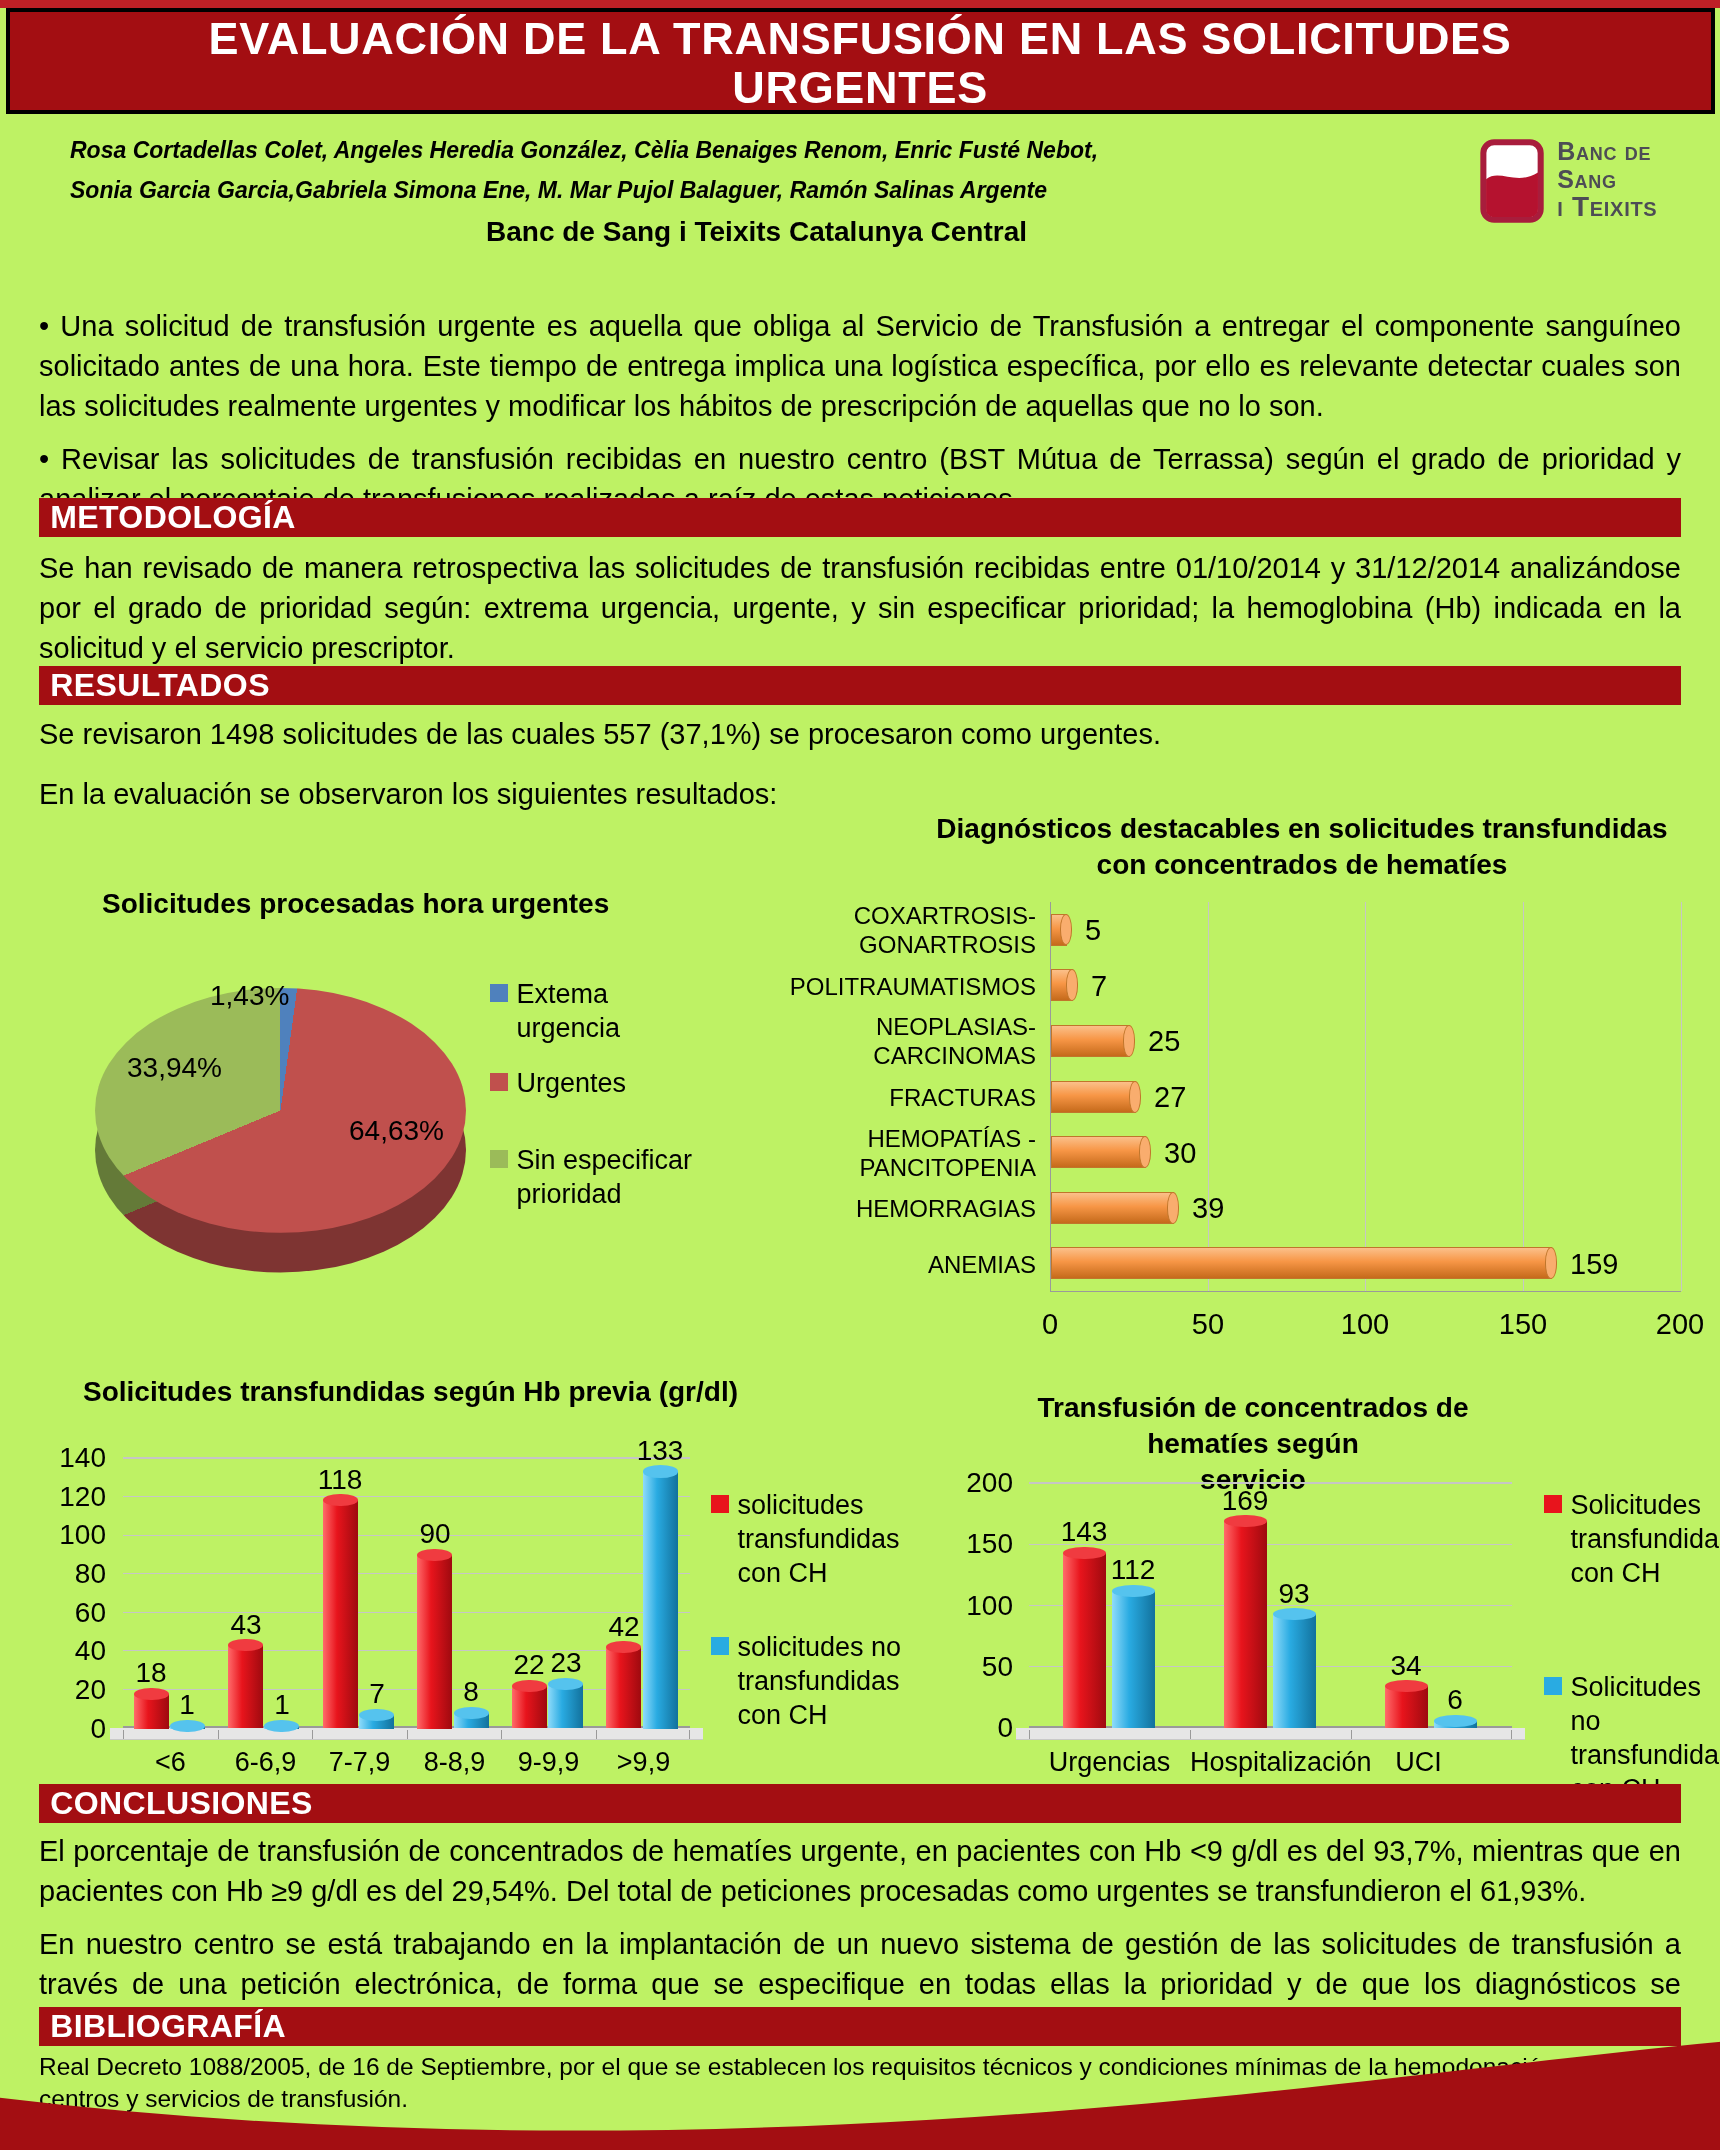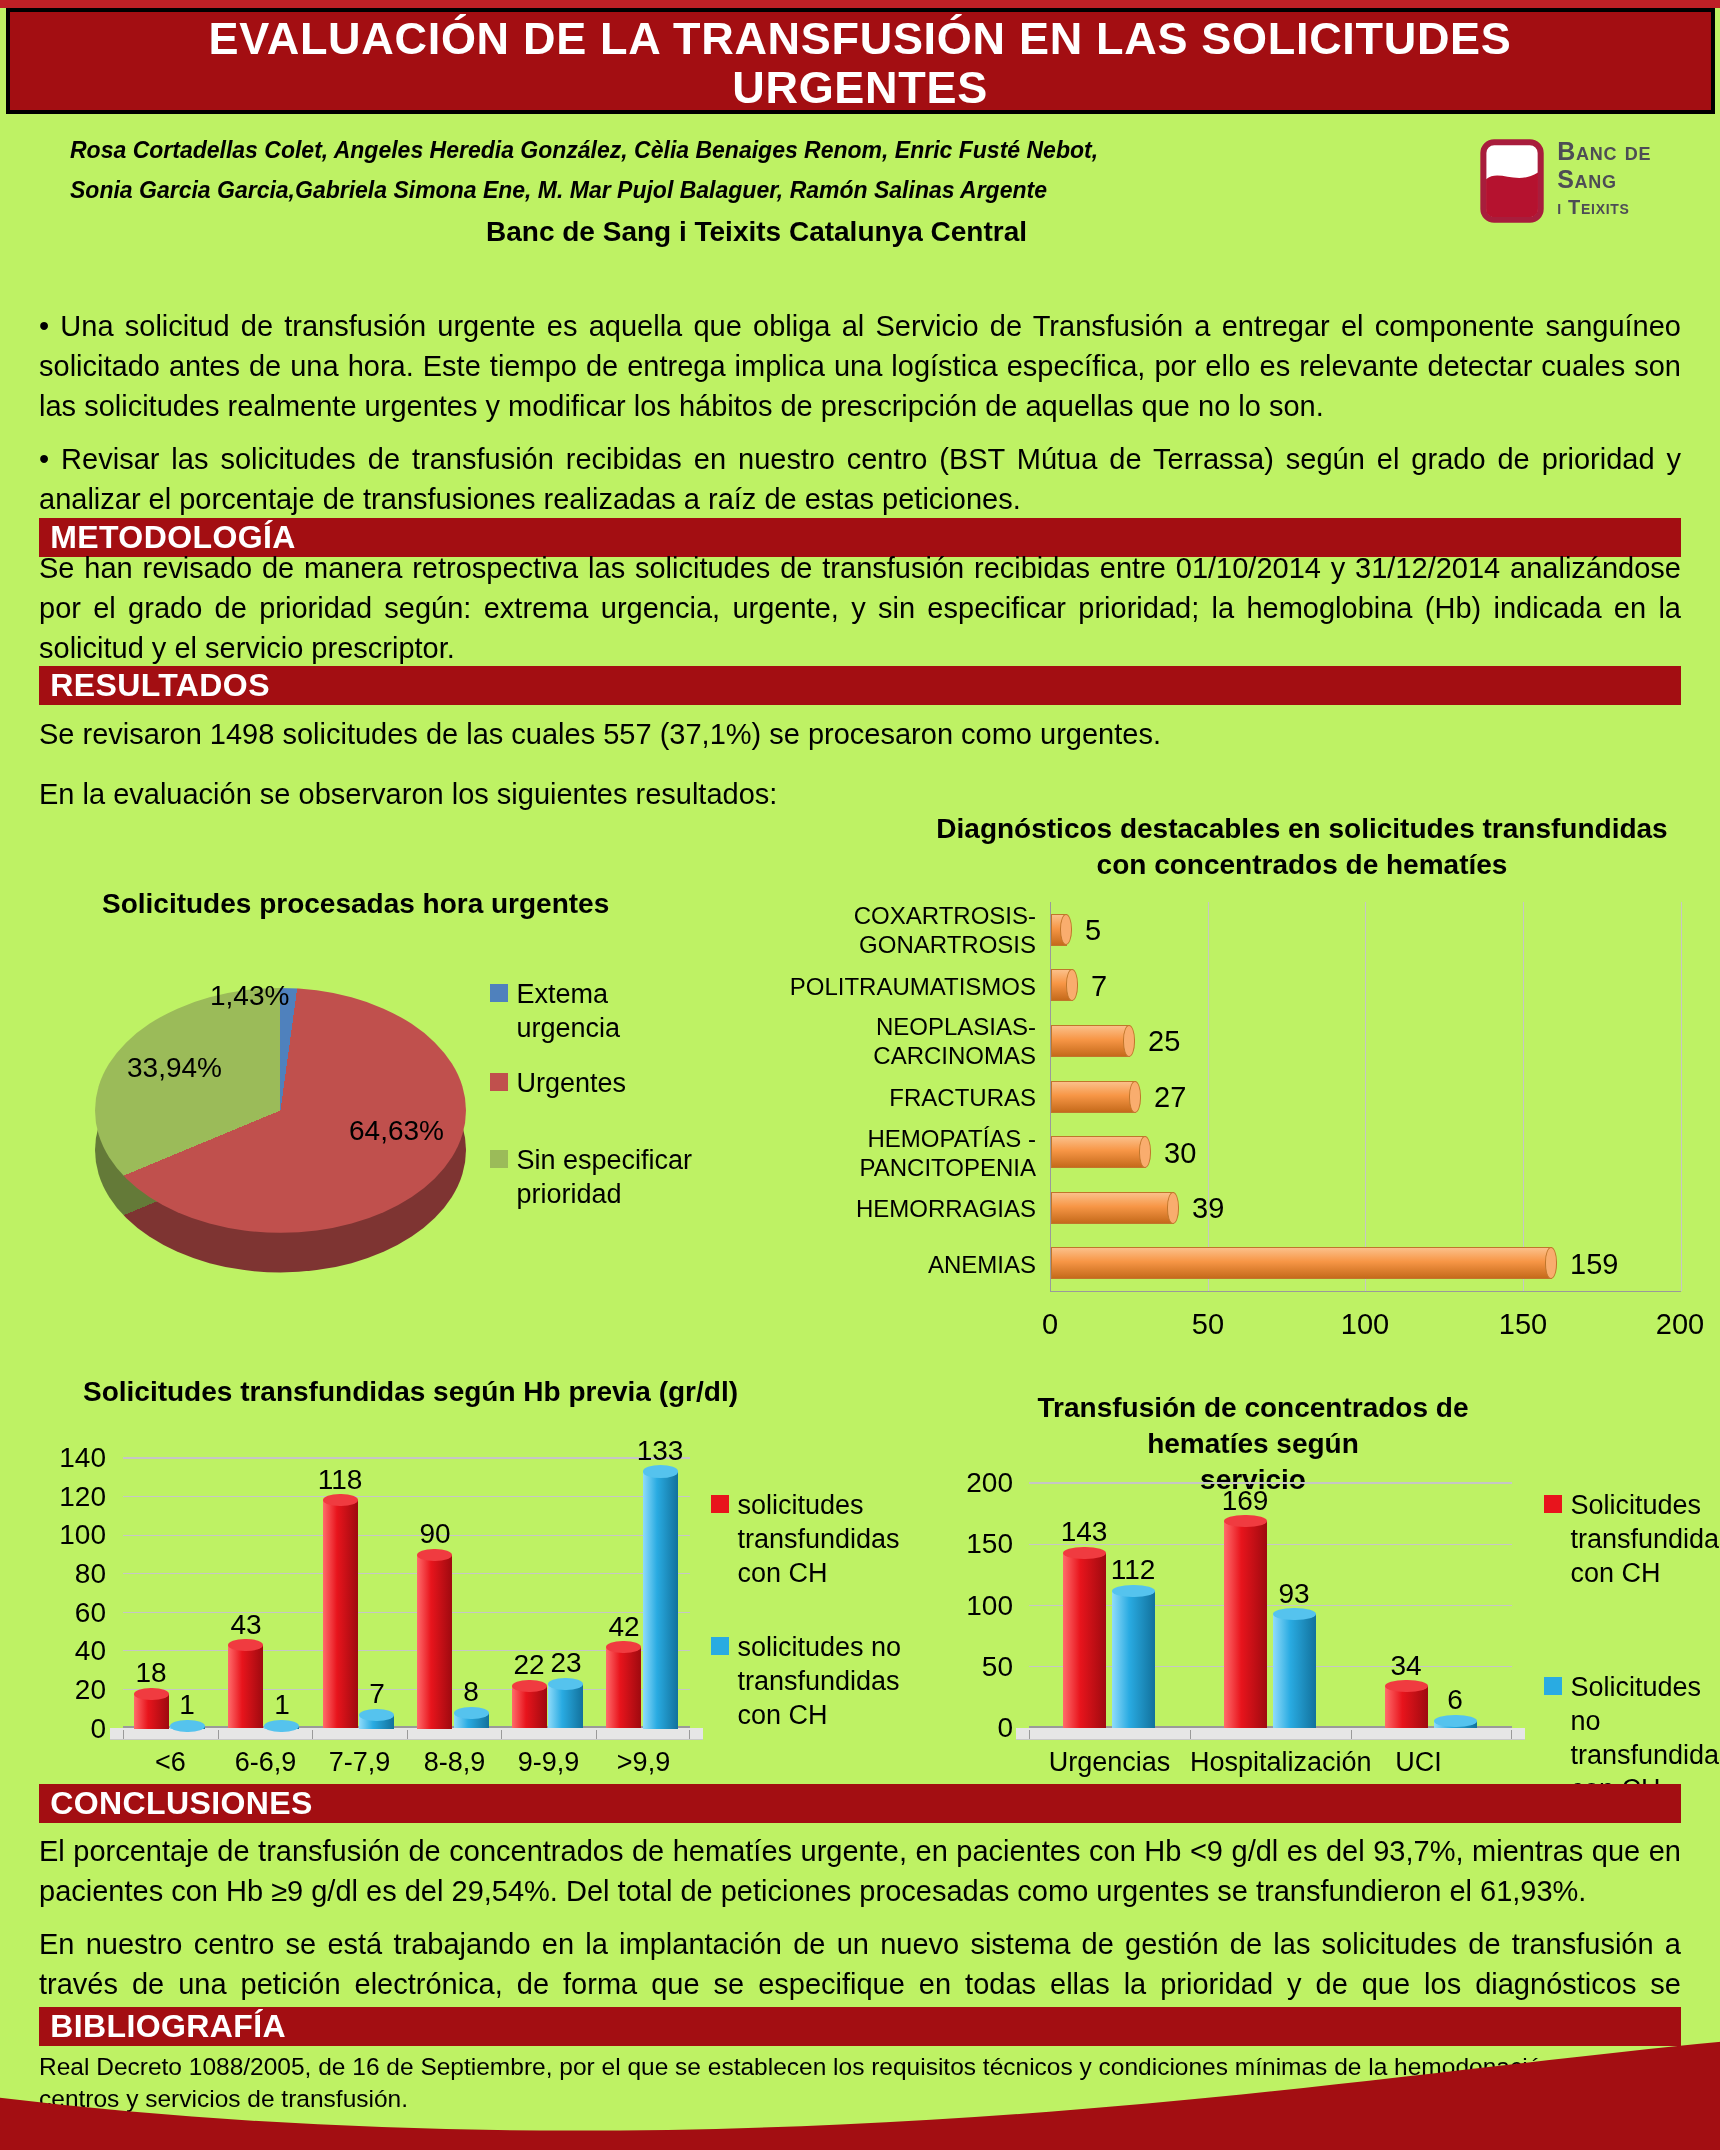--- a/index.html
+++ b/index.html
@@ -17,7 +17,7 @@
   .logo{position:absolute;top:137px;right:9.8px;width:231px;display:flex;align-items:flex-start;gap:13px;}
   .logo-text{color:#4D4D55;font-weight:600;font-variant:small-caps;letter-spacing:0.7px;}
   .logo-line1{font-size:25px;line-height:28px;}
-  .logo-line2{font-size:20px;line-height:28px;}
+  .logo-line2{font-size:28px;line-height:28px;}
 
   .secbar{position:absolute;left:39px;width:1642px;height:39px;background:#A30E12;color:#fff;
           font-weight:bold;font-size:32px;line-height:39px;padding-left:11.2px;box-sizing:border-box;

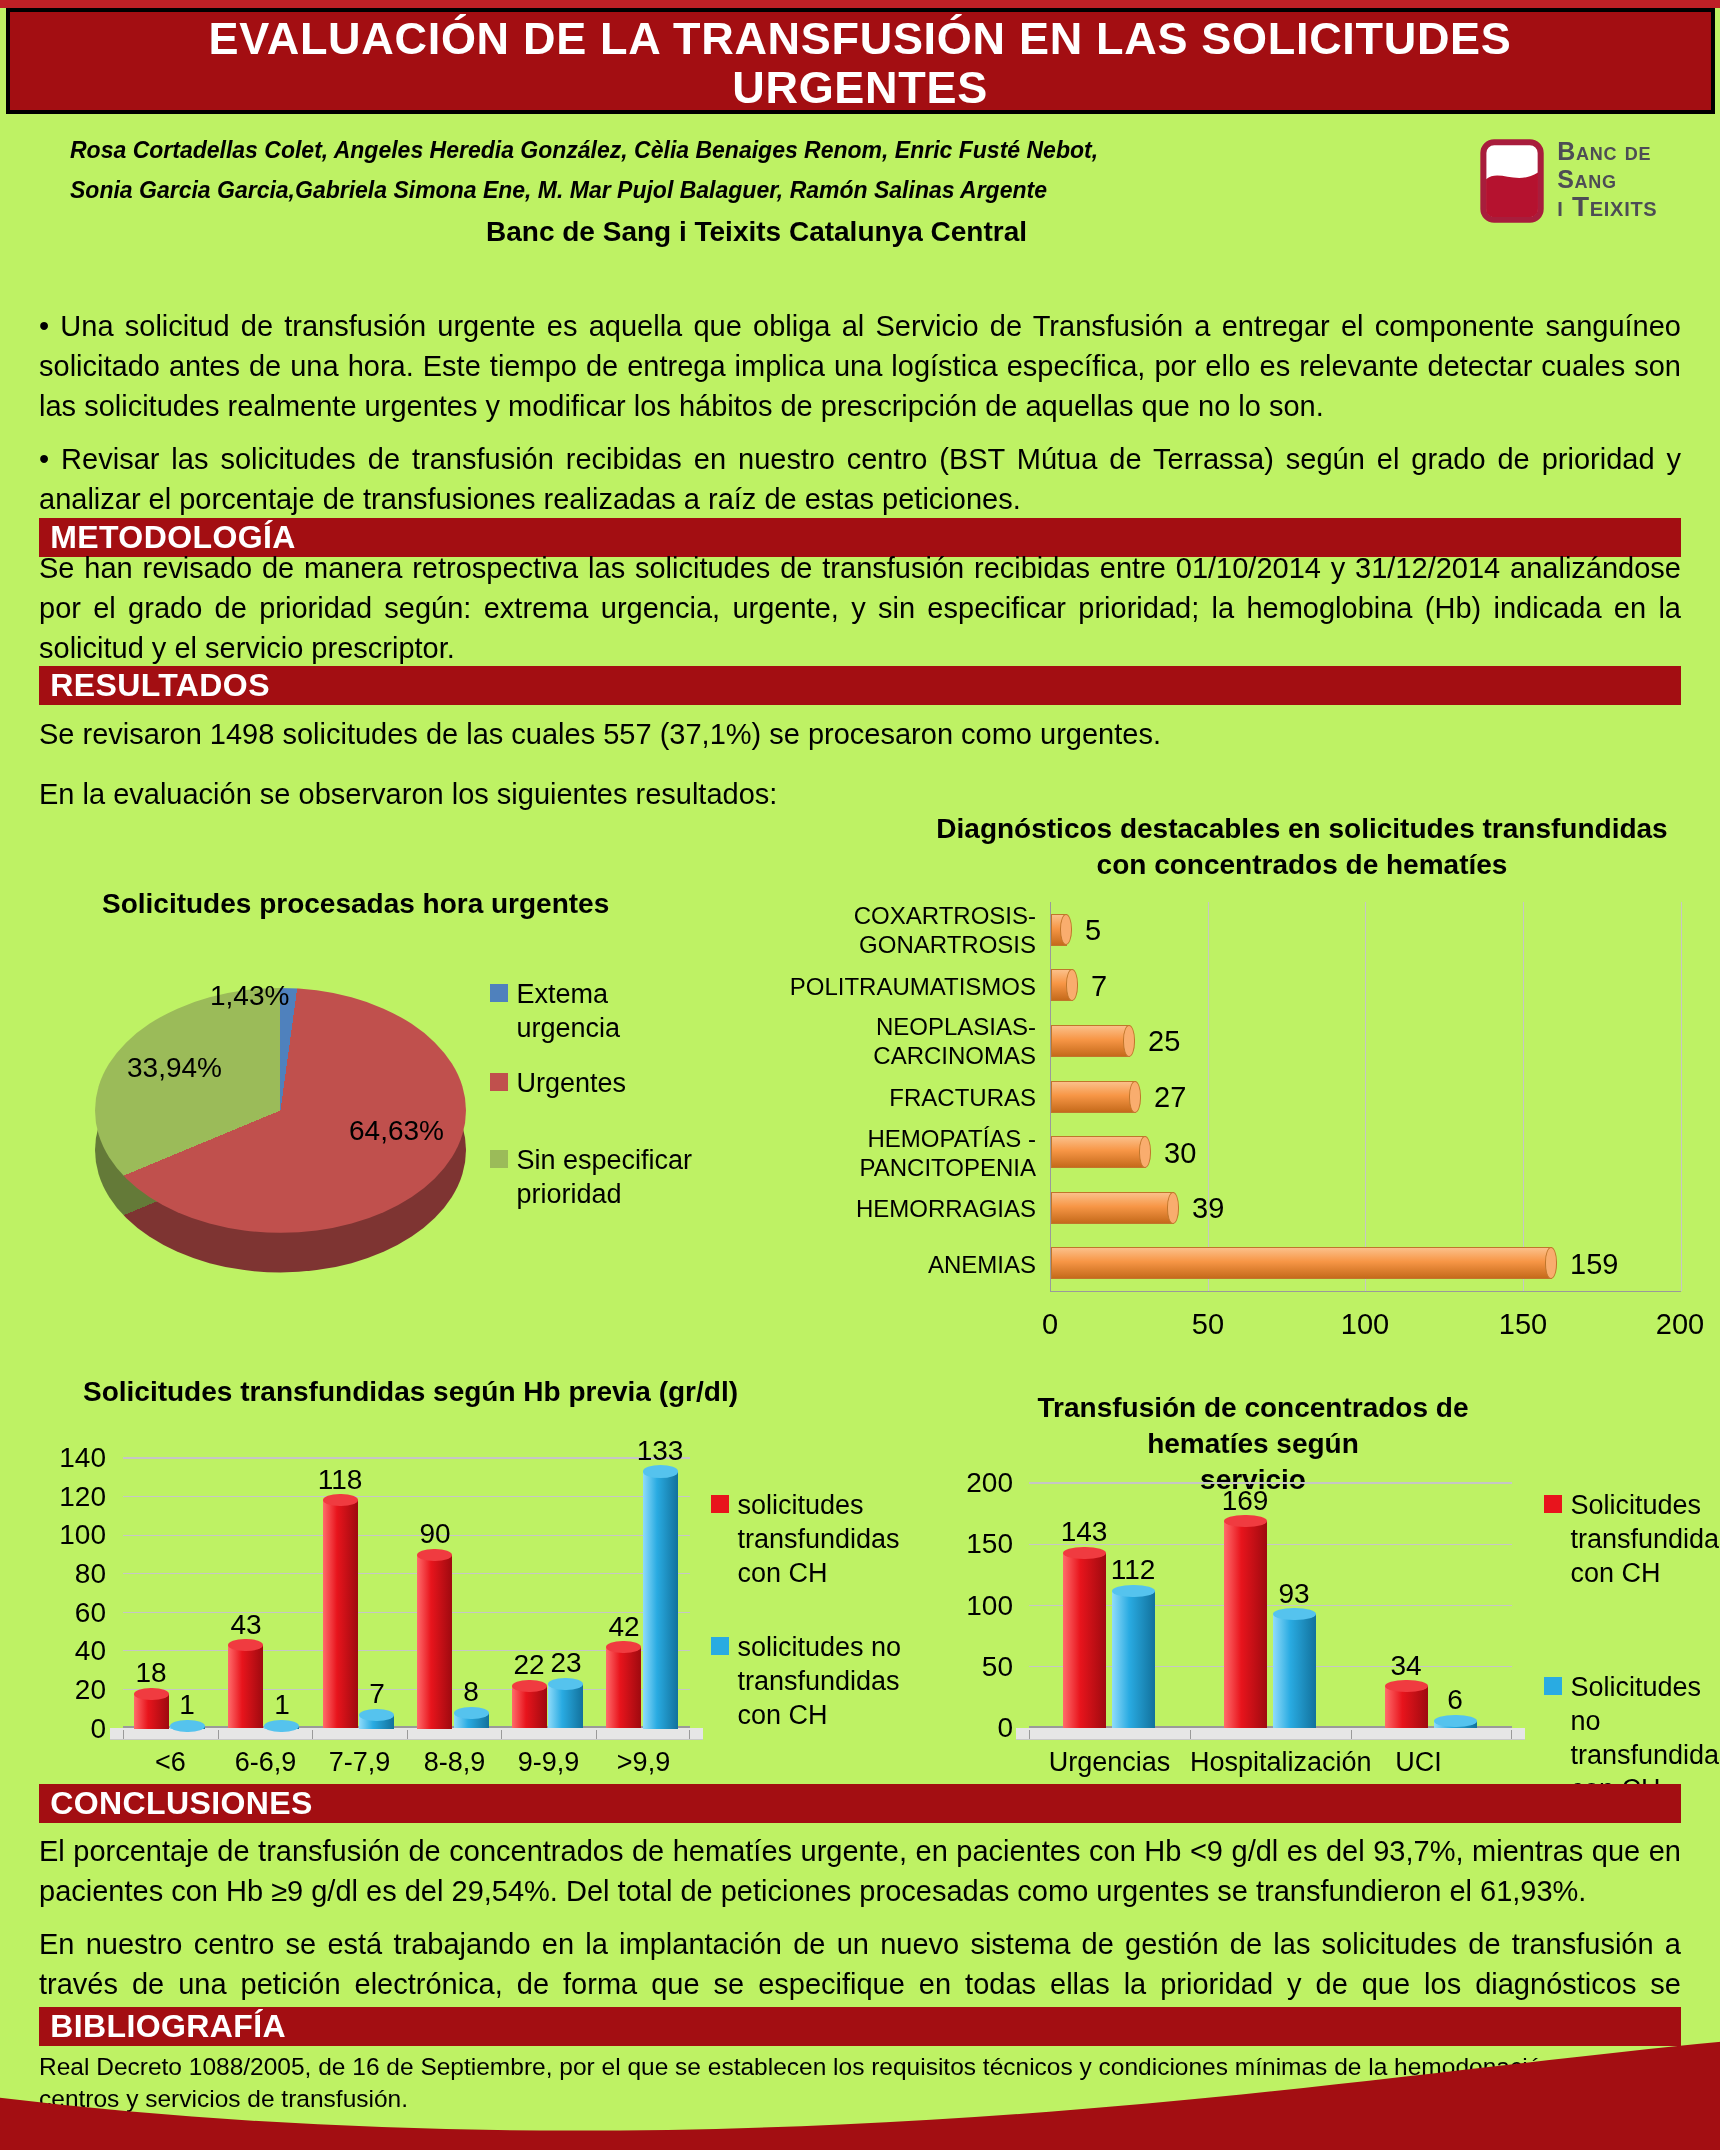--- a/index.html
+++ b/index.html
@@ -23,7 +23,7 @@
           font-weight:bold;font-size:32px;line-height:39px;padding-left:11.2px;box-sizing:border-box;
           white-space:pre;letter-spacing:0.4px;}
   .bar-intro{top:257px;}
-  .bar-met{top:518px;}
+  .bar-met{top:498px;}
   .bar-res{top:666px;}
   .bar-conc{top:1784px;}
   .bar-bib{top:2007px;}

